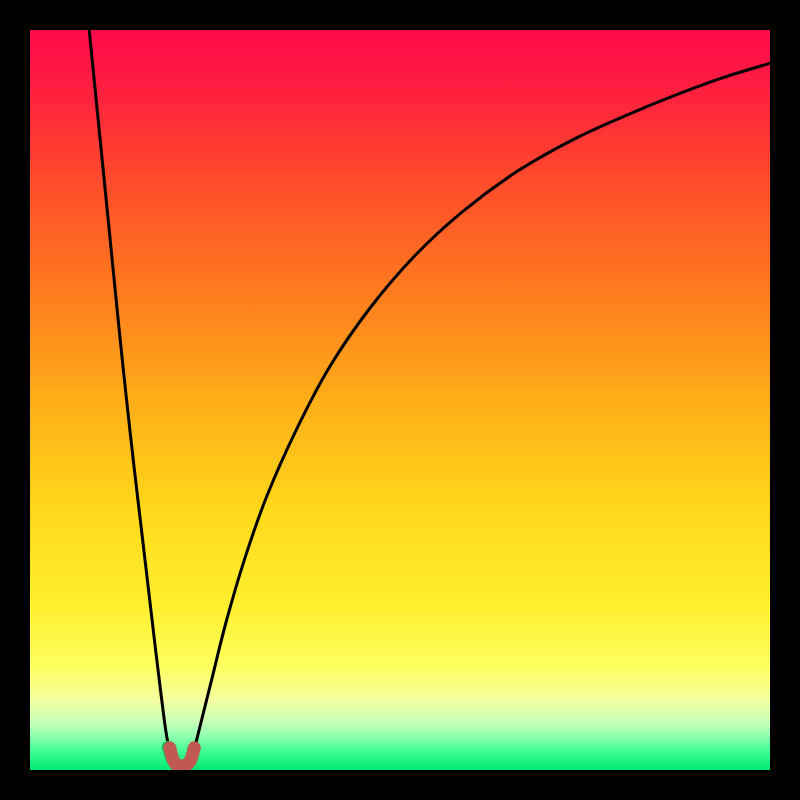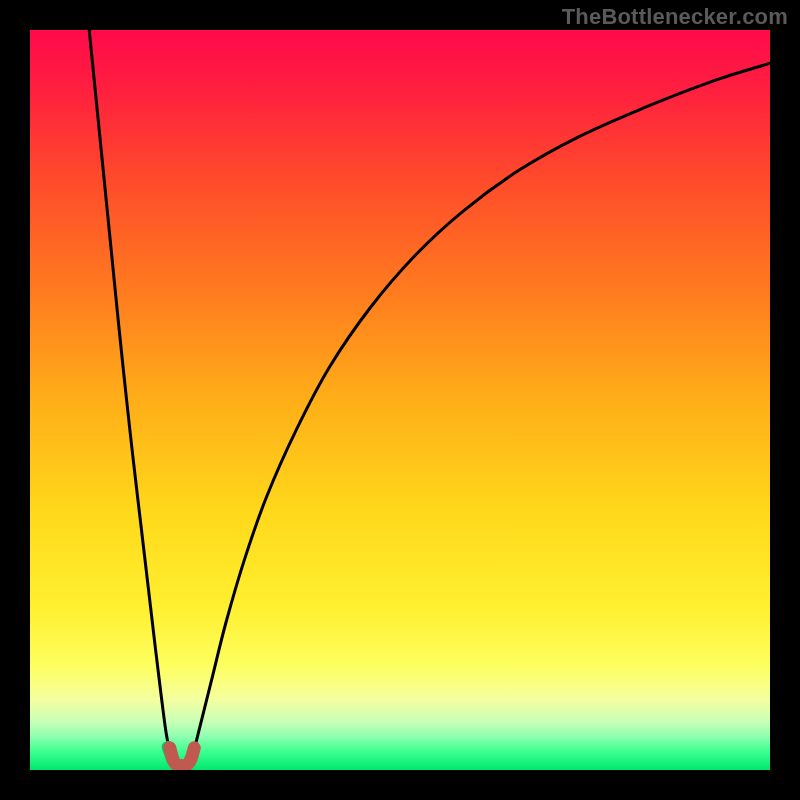--- a/index.html
+++ b/index.html
@@ -44,7 +44,6 @@
 <body>
 
 <div class="frame">
-  <div class="attribution">TheBottlenecker.com</div>
 
   <div class="plot">
     <svg id="chart-svg" width="740" height="740" viewBox="0 0 740 740">

